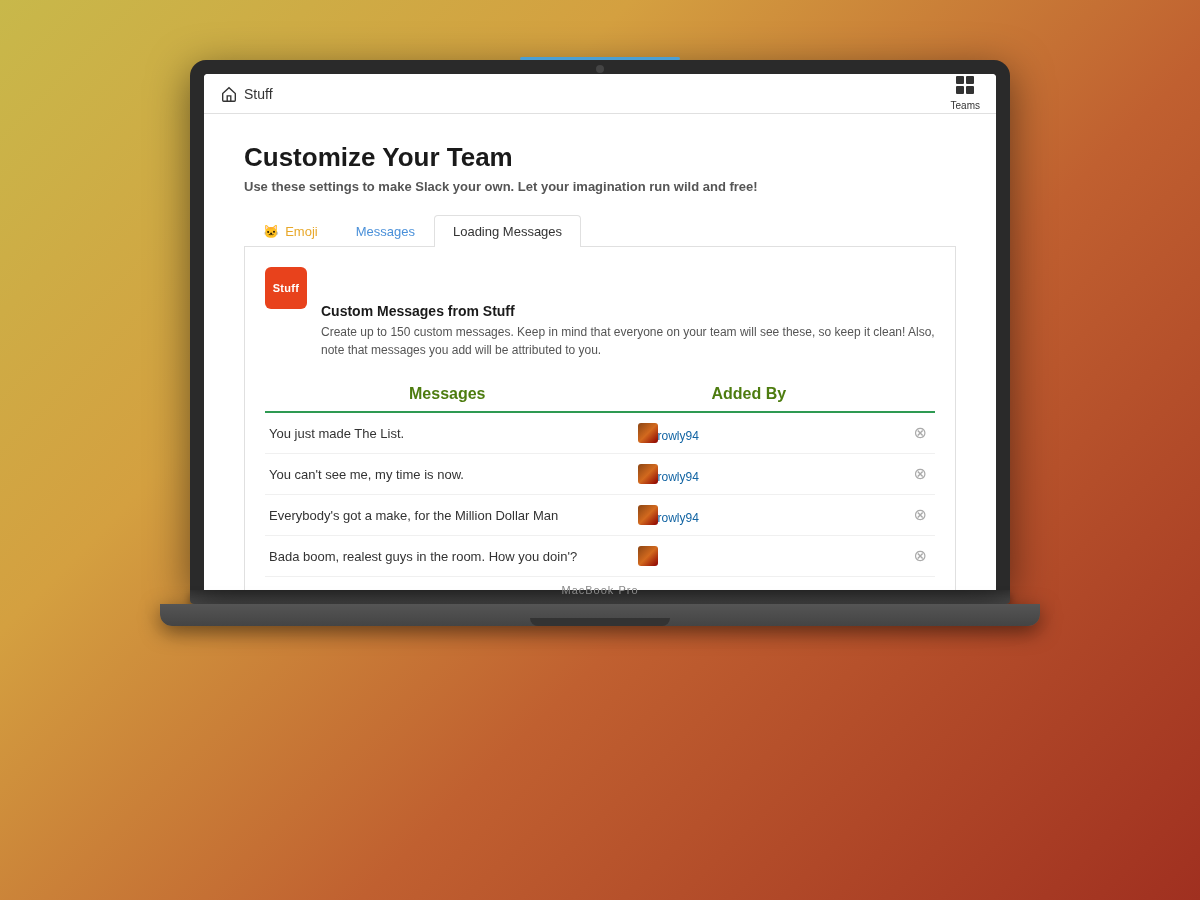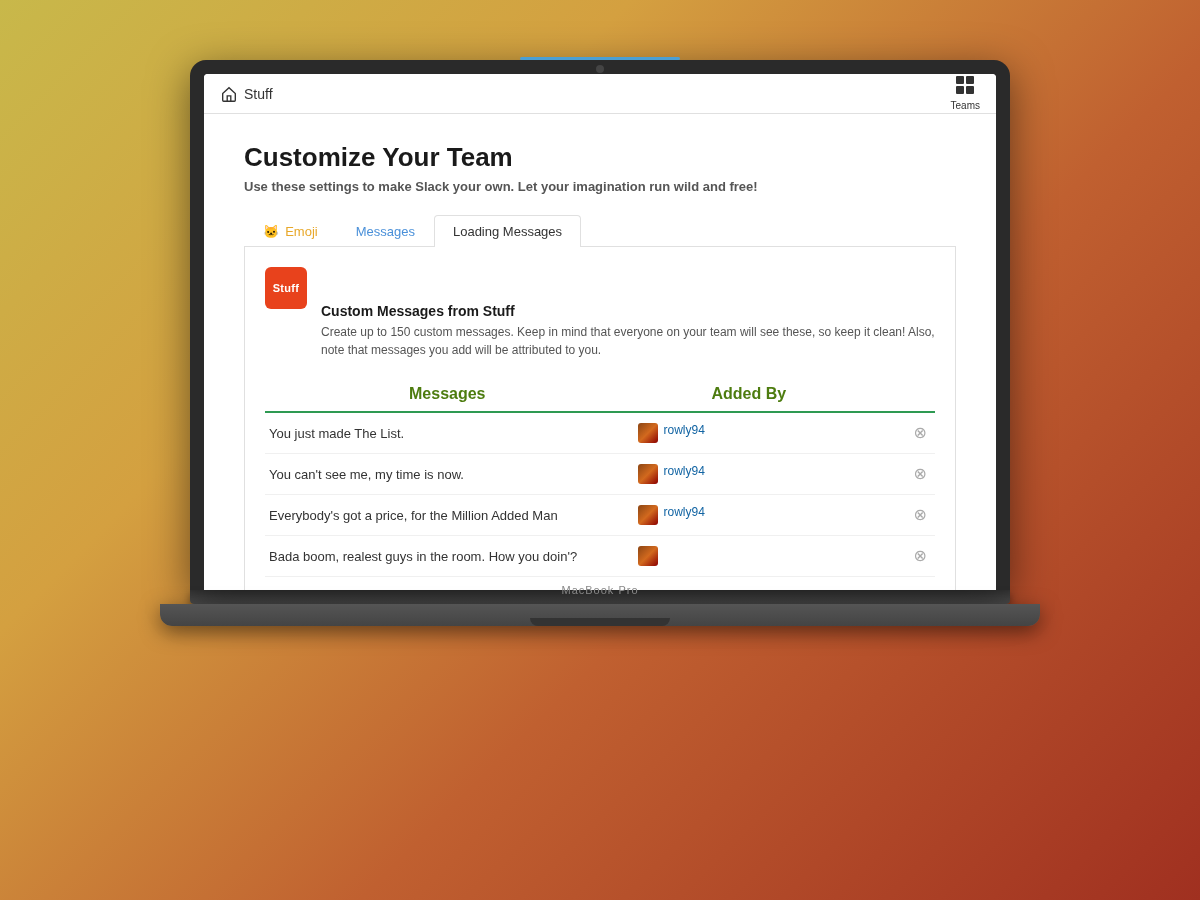--- a/index.html
+++ b/index.html
@@ -252,8 +252,7 @@
 
     .added-by-cell {
       display: flex;
-      align-items: flex-start;
-      gap: 6px;
+      align-items: flex-end;
       white-space: nowrap;
     }
 

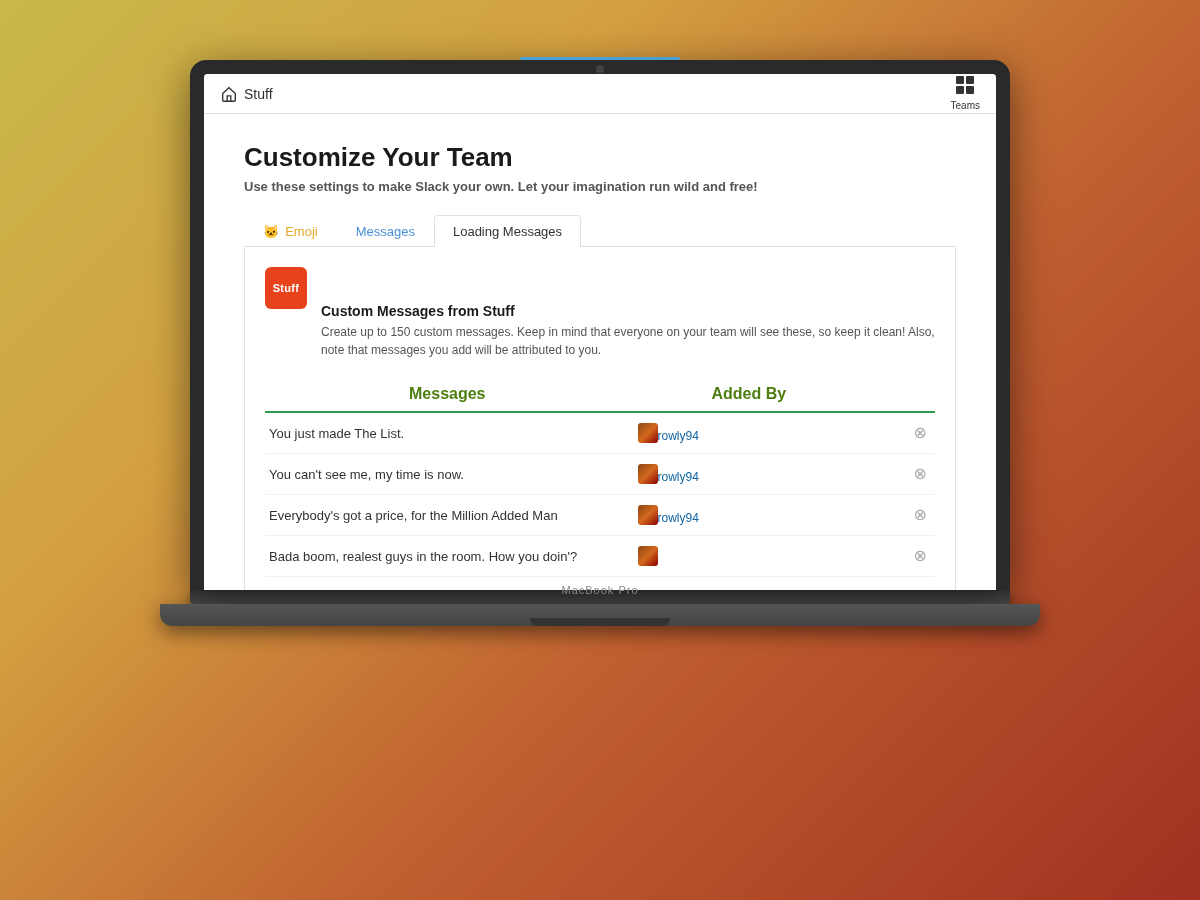--- a/index.html
+++ b/index.html
@@ -437,7 +437,7 @@
                     <td class="col-action"><span class="remove-icon">⊗</span></td>
                   </tr>
                   <tr>
-                    <td>Everybody's got a price, for the Million Added Man</td>
+                    <td>Everybody's got a make, for the Million Dollar Man</td>
                     <td>
                       <div class="added-by-cell">
                         <div class="user-avatar">

